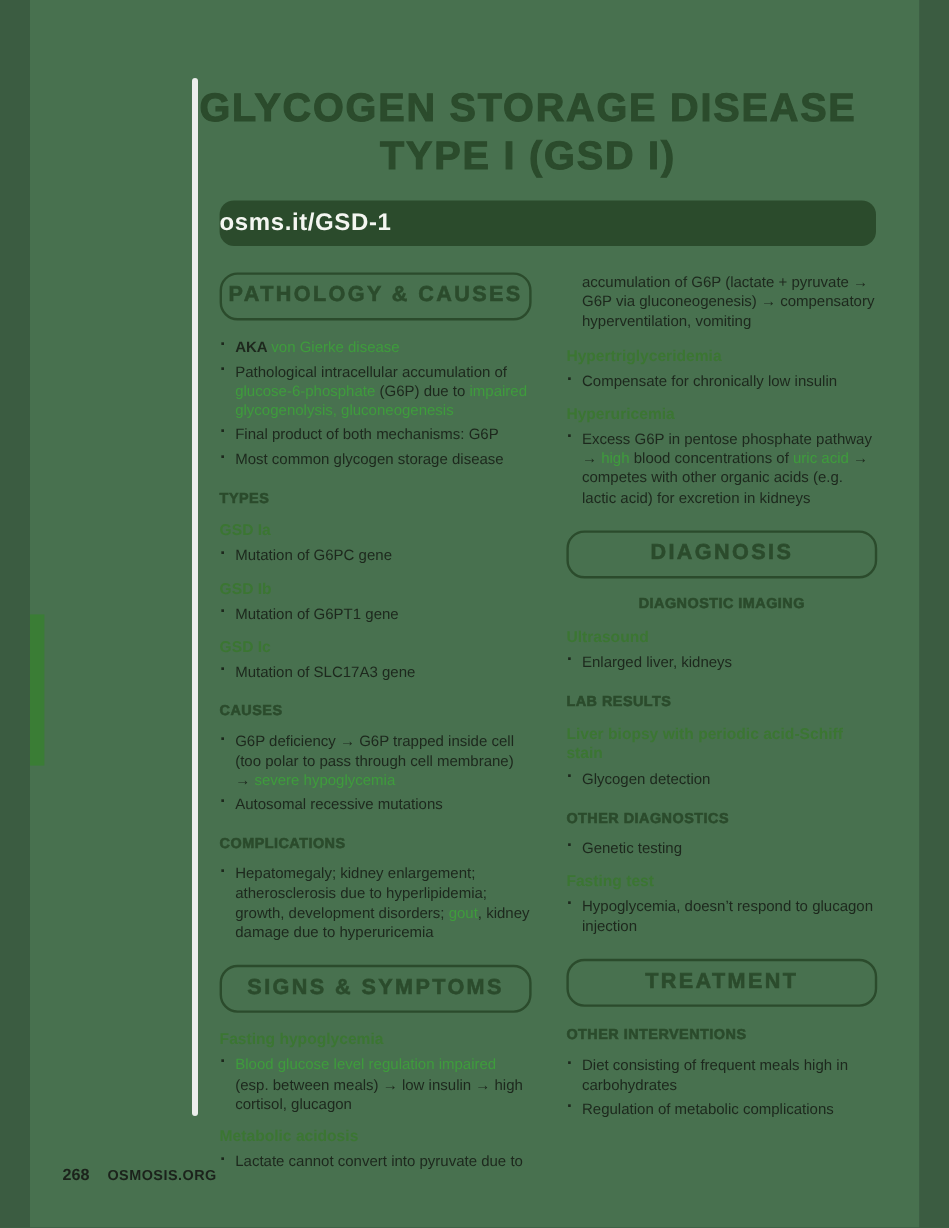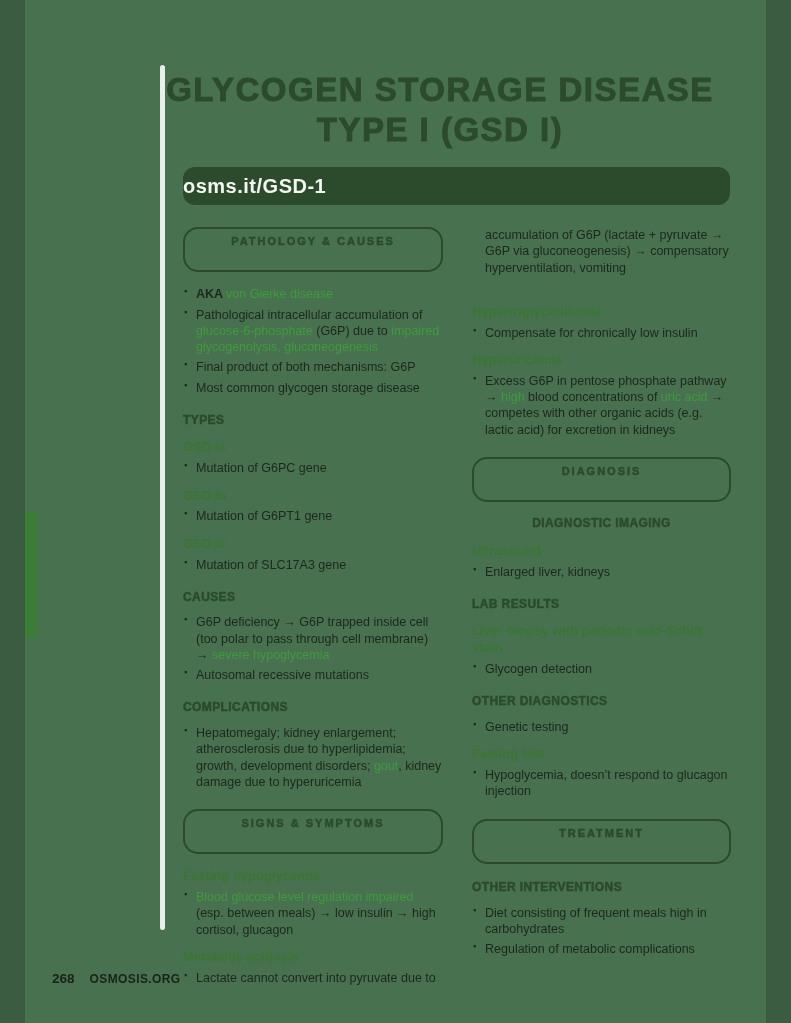--- a/index.html
+++ b/index.html
@@ -48,8 +48,8 @@
   .col.right{width:259px;}
   .section-box{
     border:2.5px solid var(--heading);border-radius:15px;
-    text-align:center;padding:5px 2px 22px;
-    font-weight:bold;font-size:11px;letter-spacing:2px;
+    text-align:center;padding:5px 2px 8px;
+    font-weight:bold;font-size:18px;letter-spacing:2px;
     color:var(--heading);-webkit-text-stroke:0.5px var(--heading);
     margin-bottom:14px;
   }

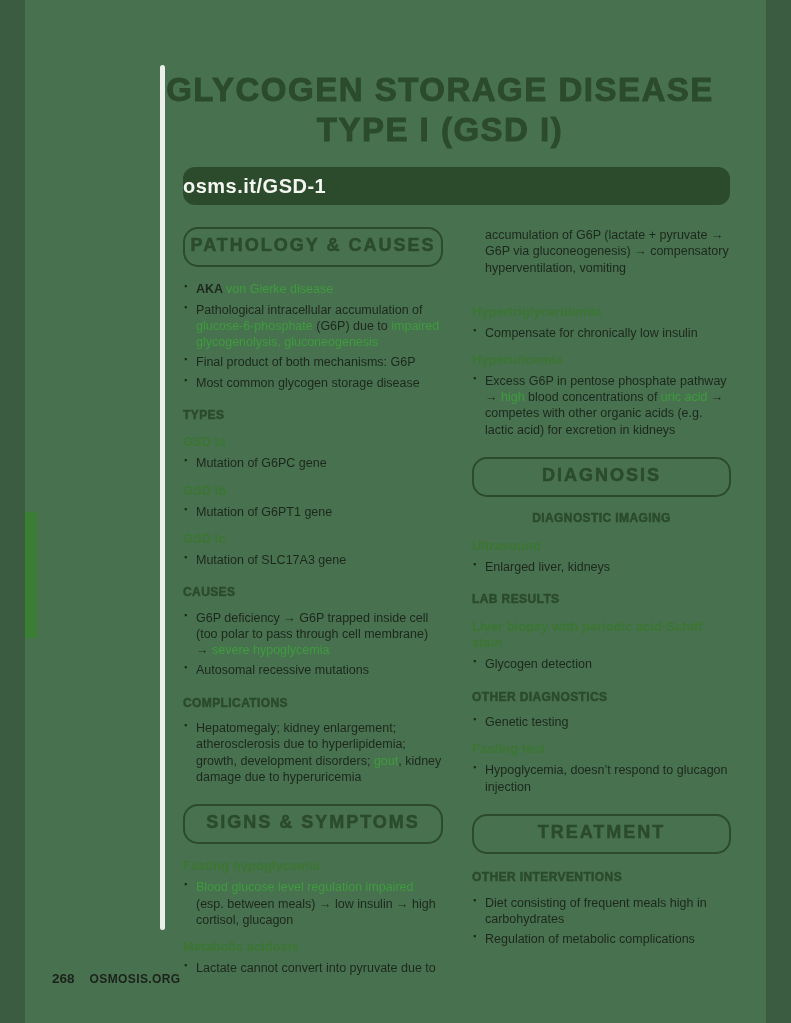--- a/index.html
+++ b/index.html
@@ -65,7 +65,7 @@
   ul{list-style:none;}
   li{position:relative;padding-left:13px;margin-bottom:4px;}
   li::before{content:"▪";position:absolute;left:1px;top:0;font-size:9px;color:var(--ink);}
-  .continuation{padding-left:13px;margin-bottom:28px;}
+  .continuation{padding-left:13px;margin-bottom:13px;}
   .seg-g{color:var(--highlight);}
   .seg-b{font-weight:bold;}
   .seg-i{text-align:right;}

